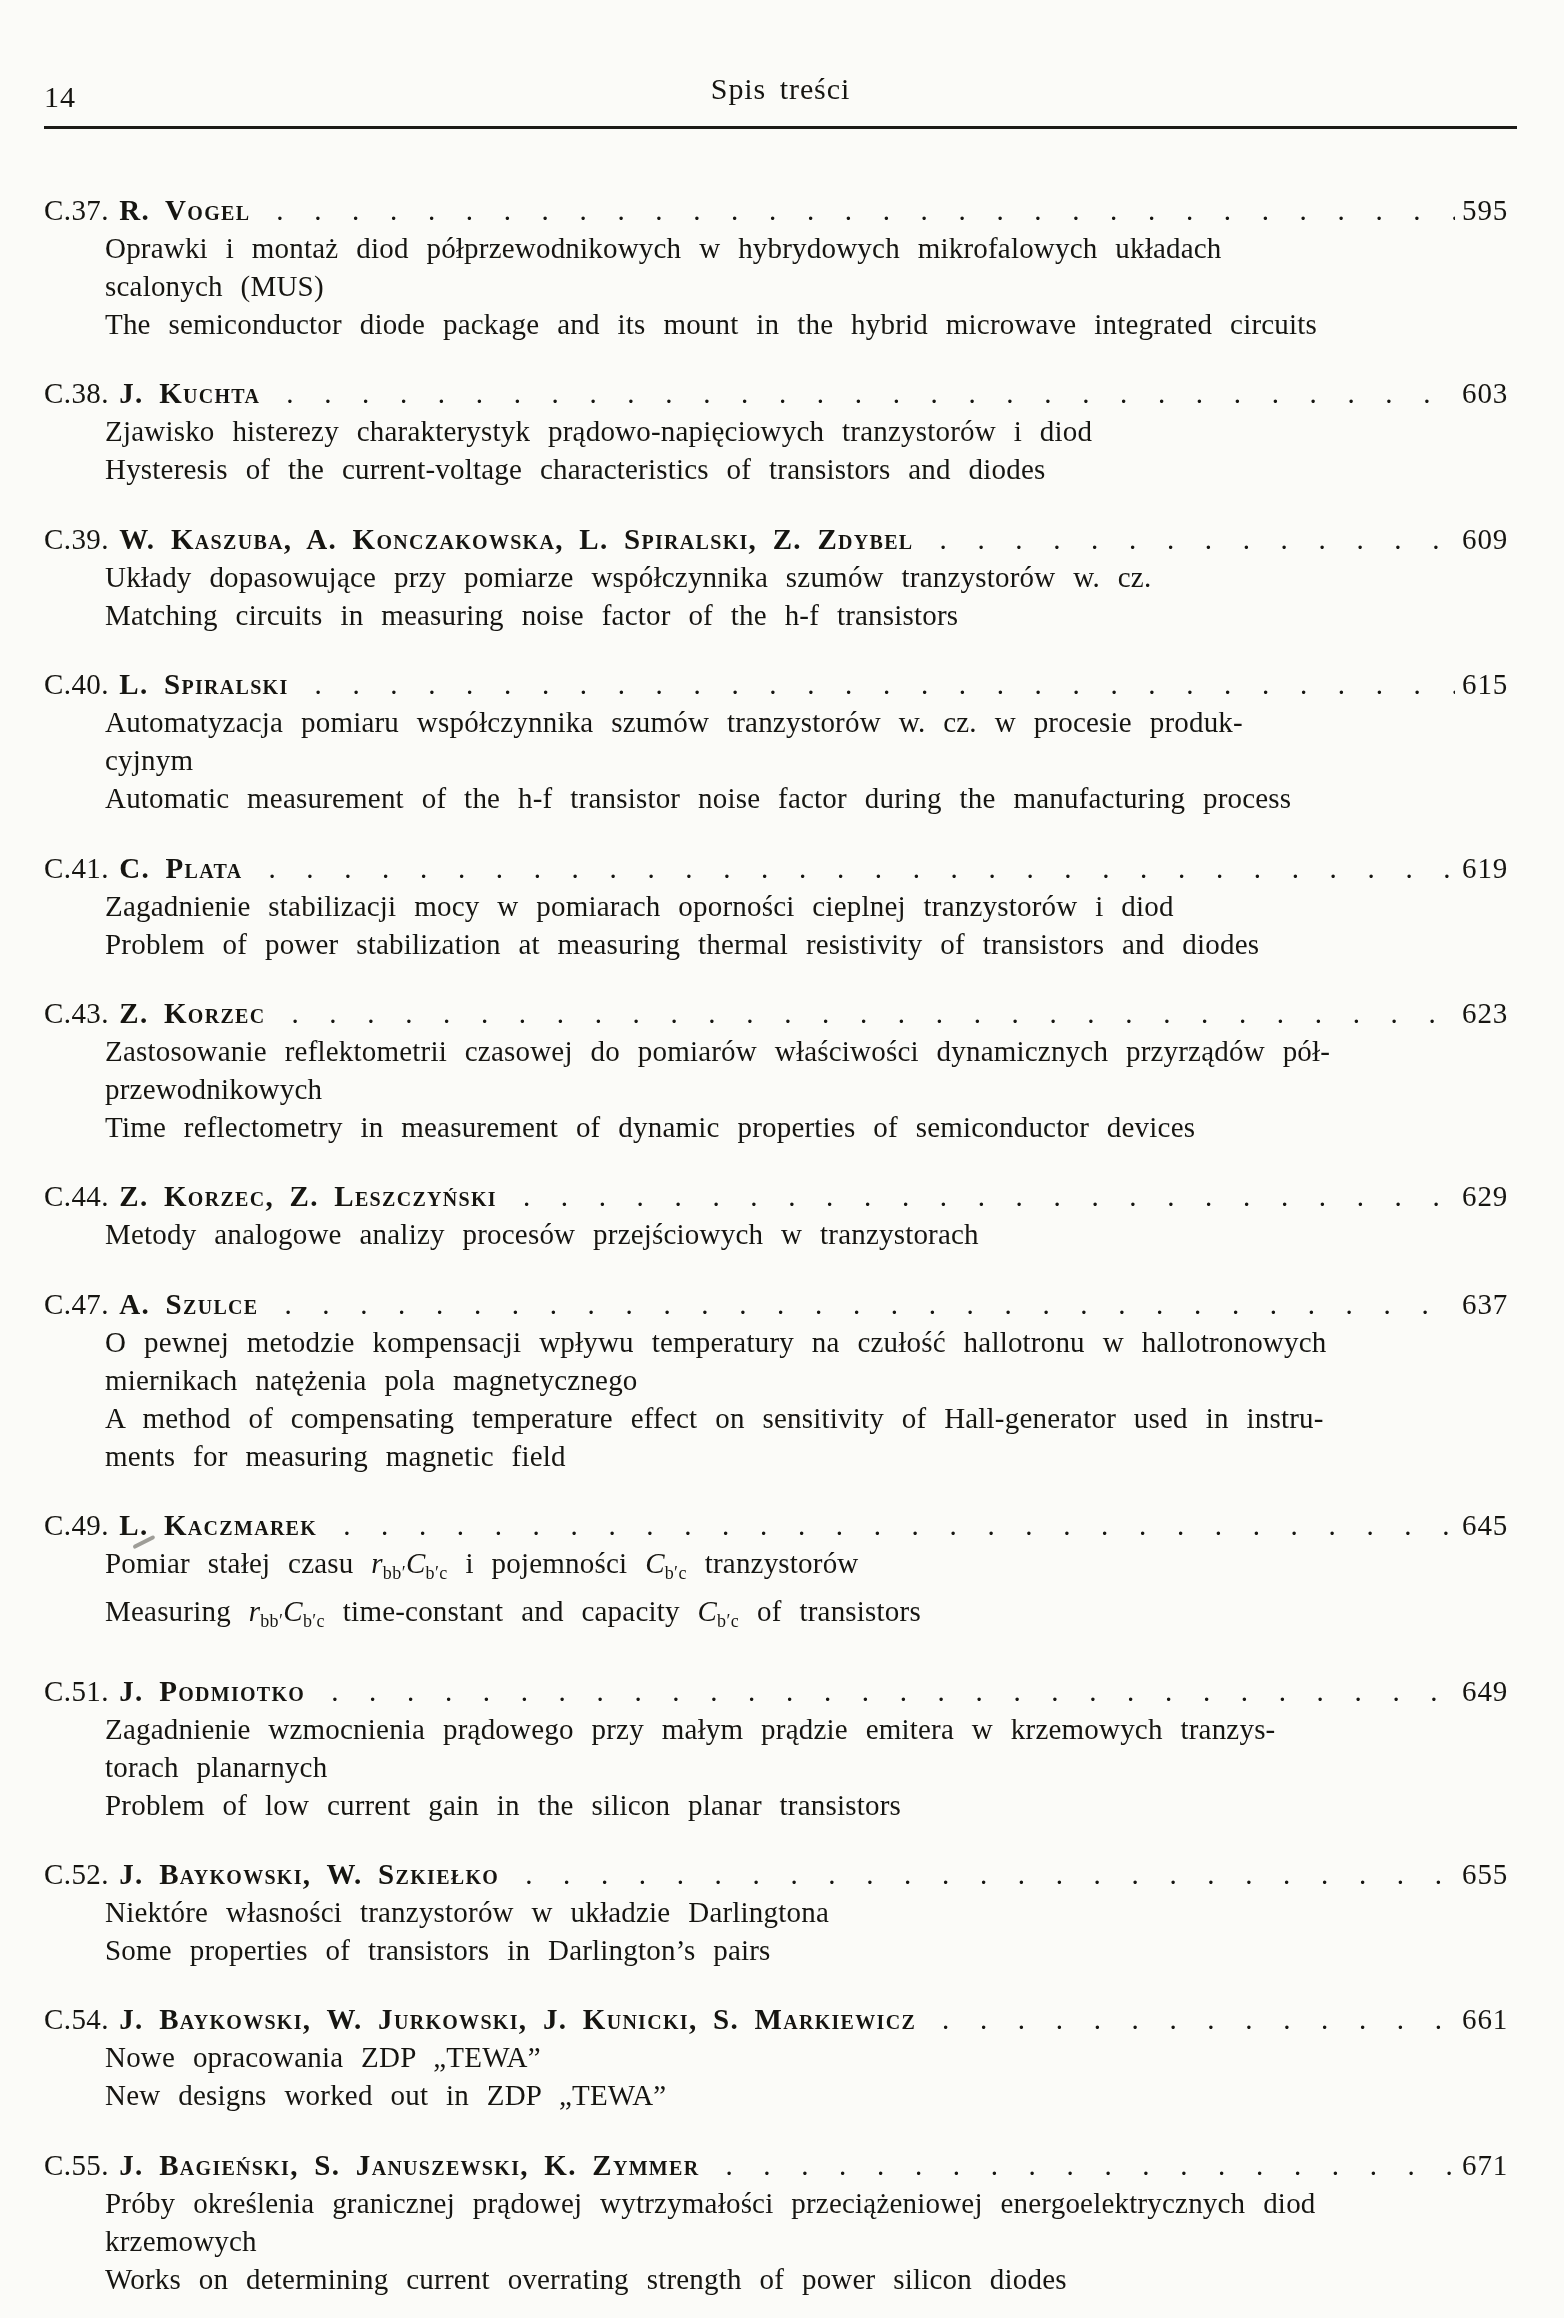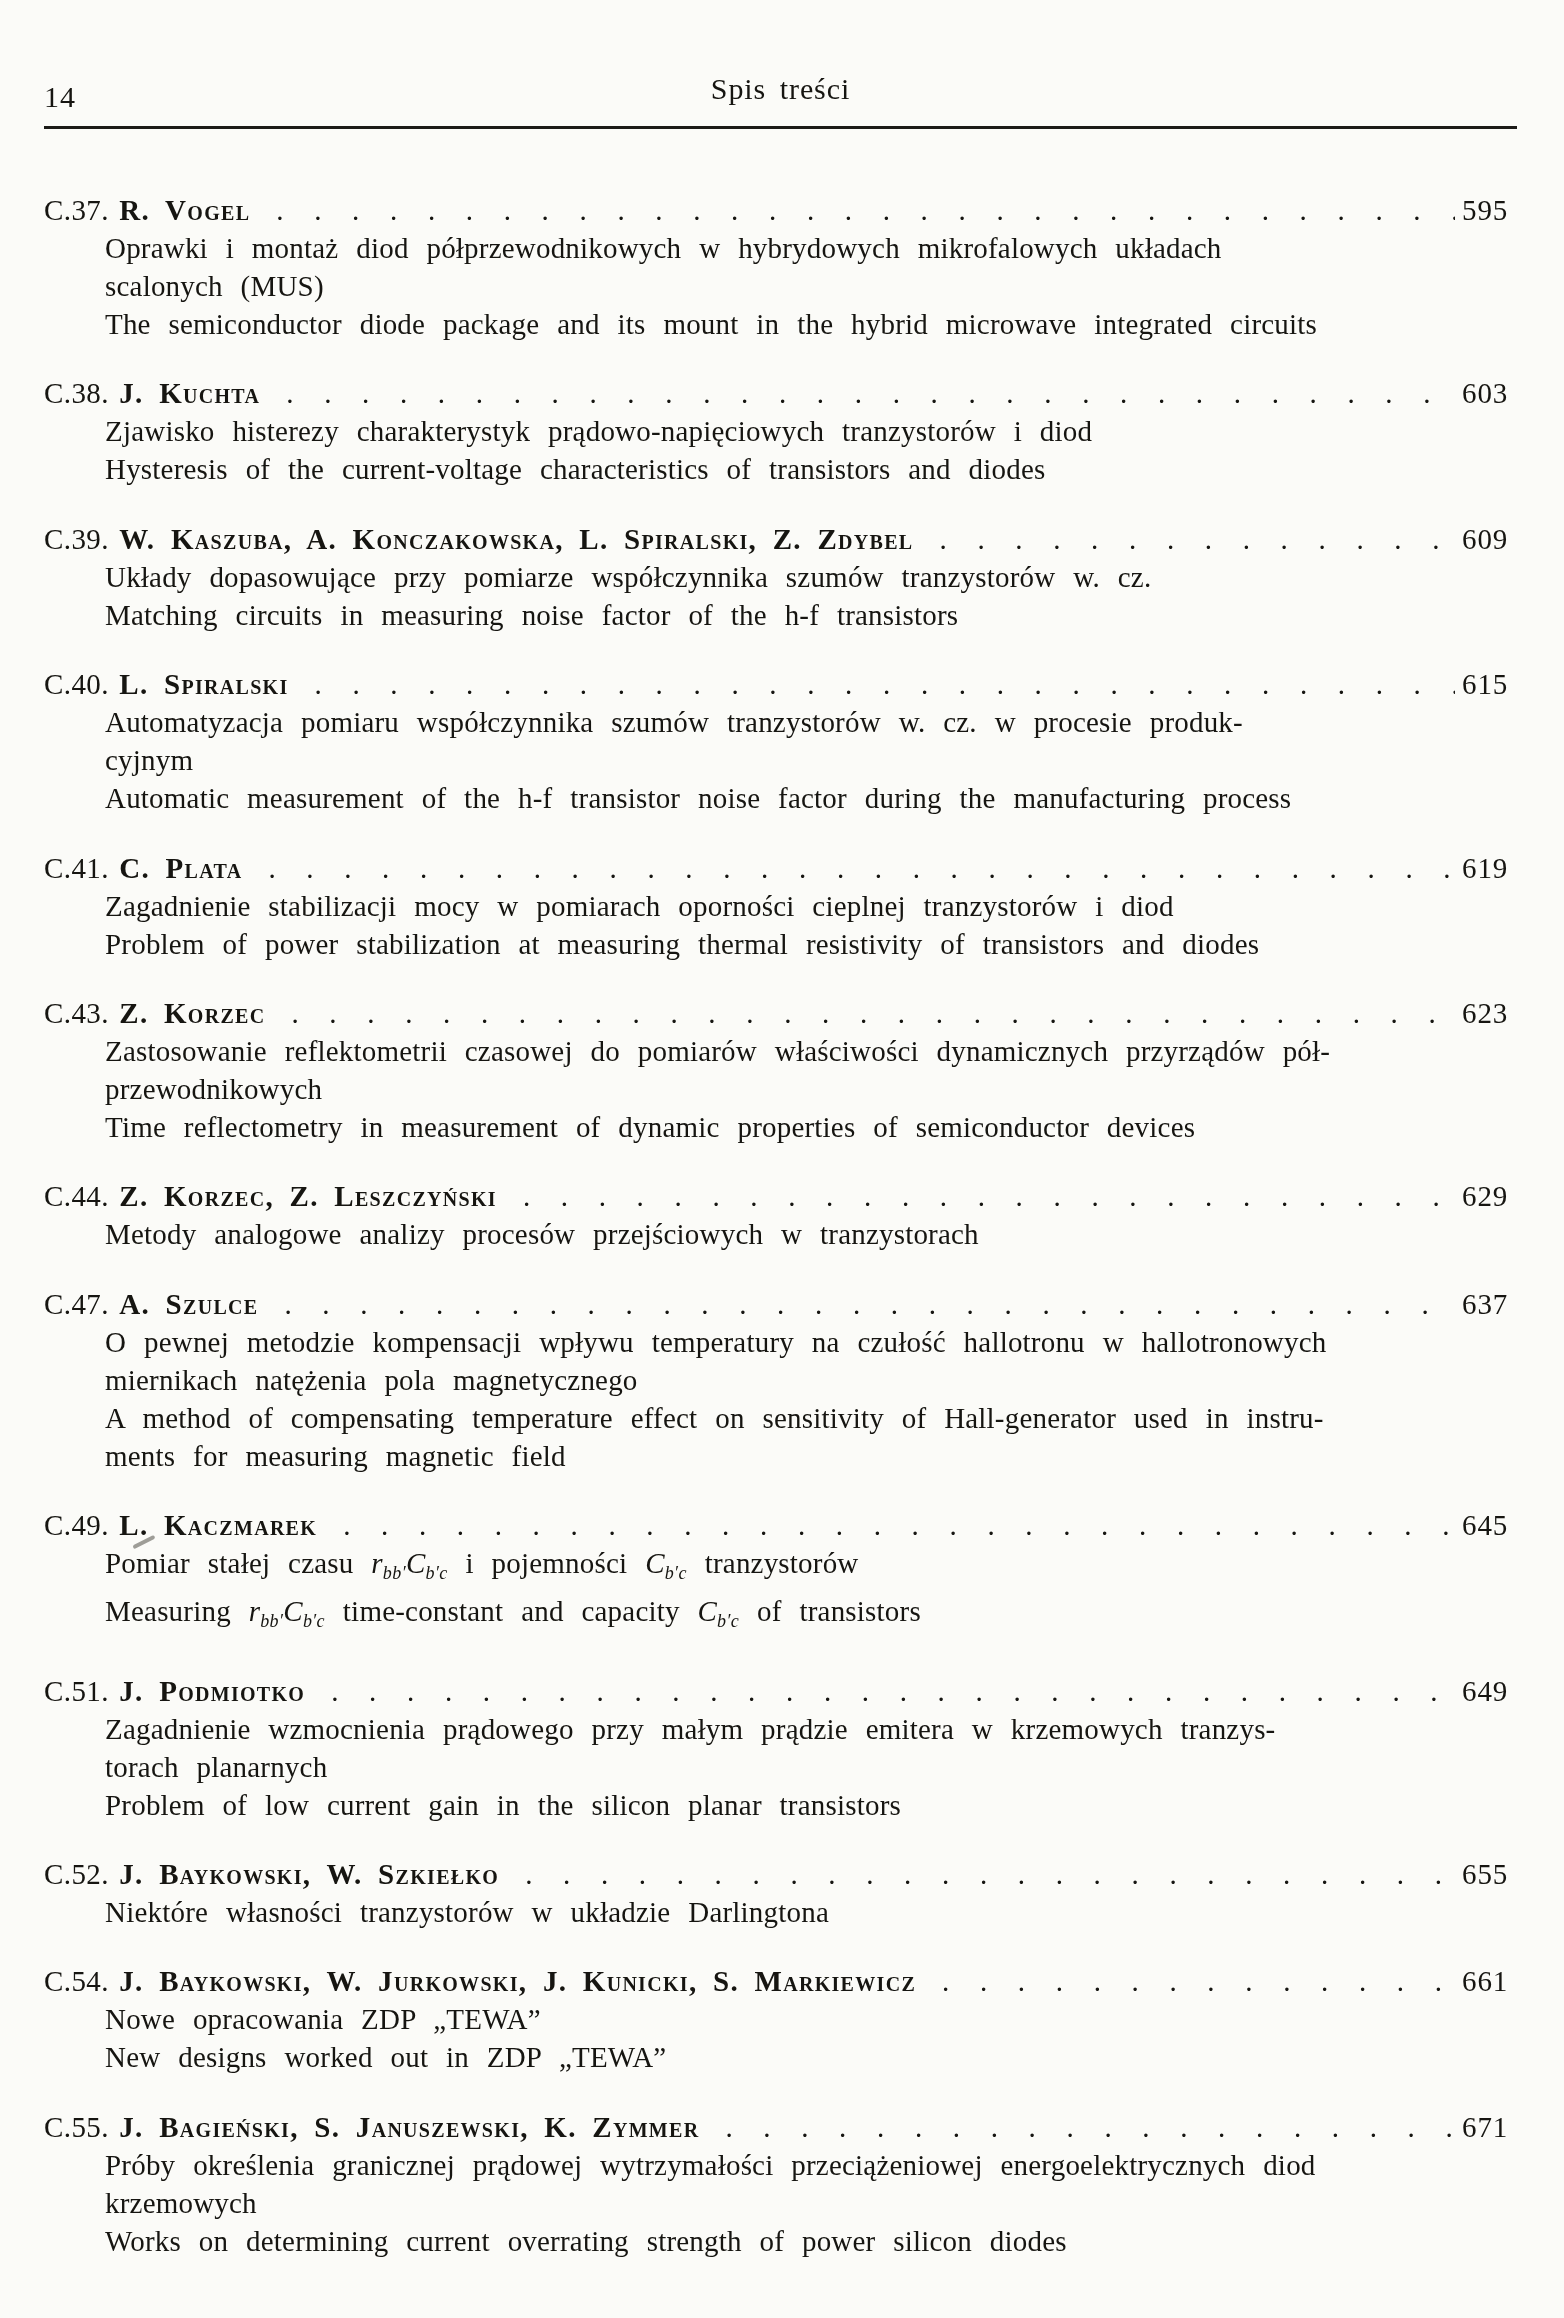--- a/index.html
+++ b/index.html
@@ -52,7 +52,6 @@
   .tline { word-spacing: 10.4px; letter-spacing: 0.2px; }
   .seg-i { font-style: italic; }
   .seg-sub {
-    font-style: italic;
     font-size: 18px;
     vertical-align: -6px;
     letter-spacing: 0.4px;

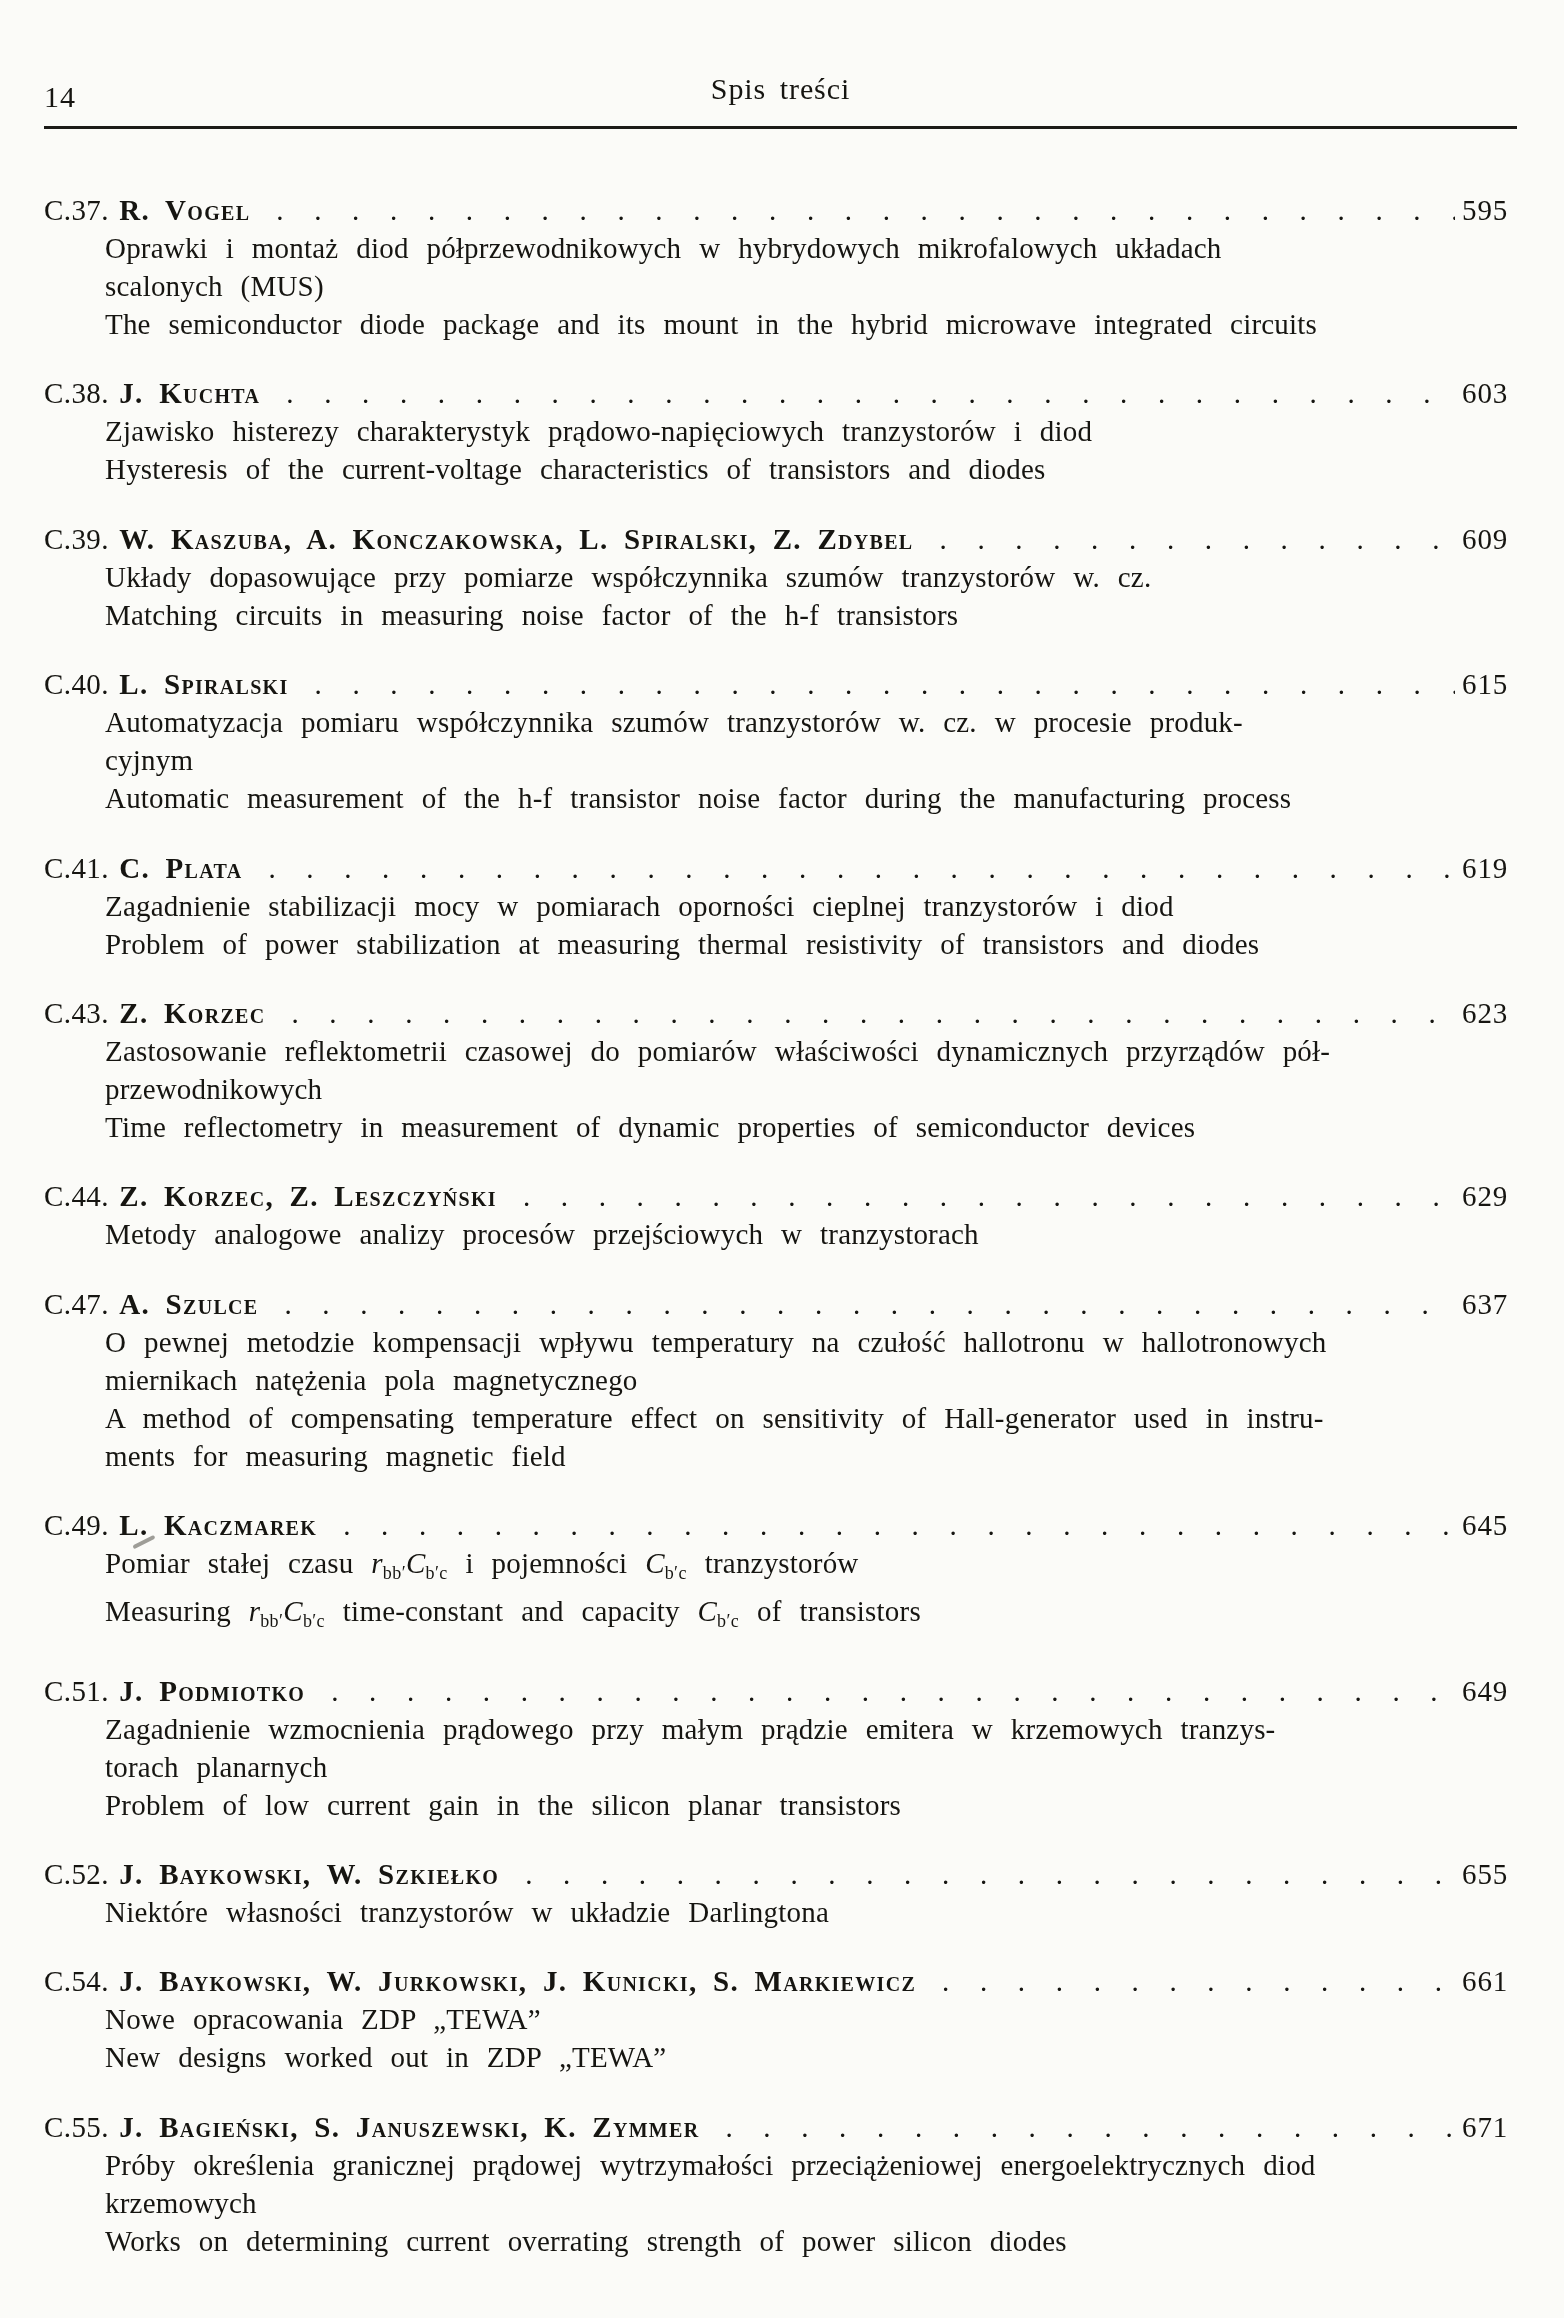--- a/index.html
+++ b/index.html
@@ -260,6 +260,9 @@
       <div>
             <div class="tline">Niektóre własności tranzystorów w układzie Darlingtona</div>
           </div>
+      <div>
+            <div class="tline">Some properties of transistors in Darlington’s pairs</div>
+          </div>
     </div>
   </section>
 

